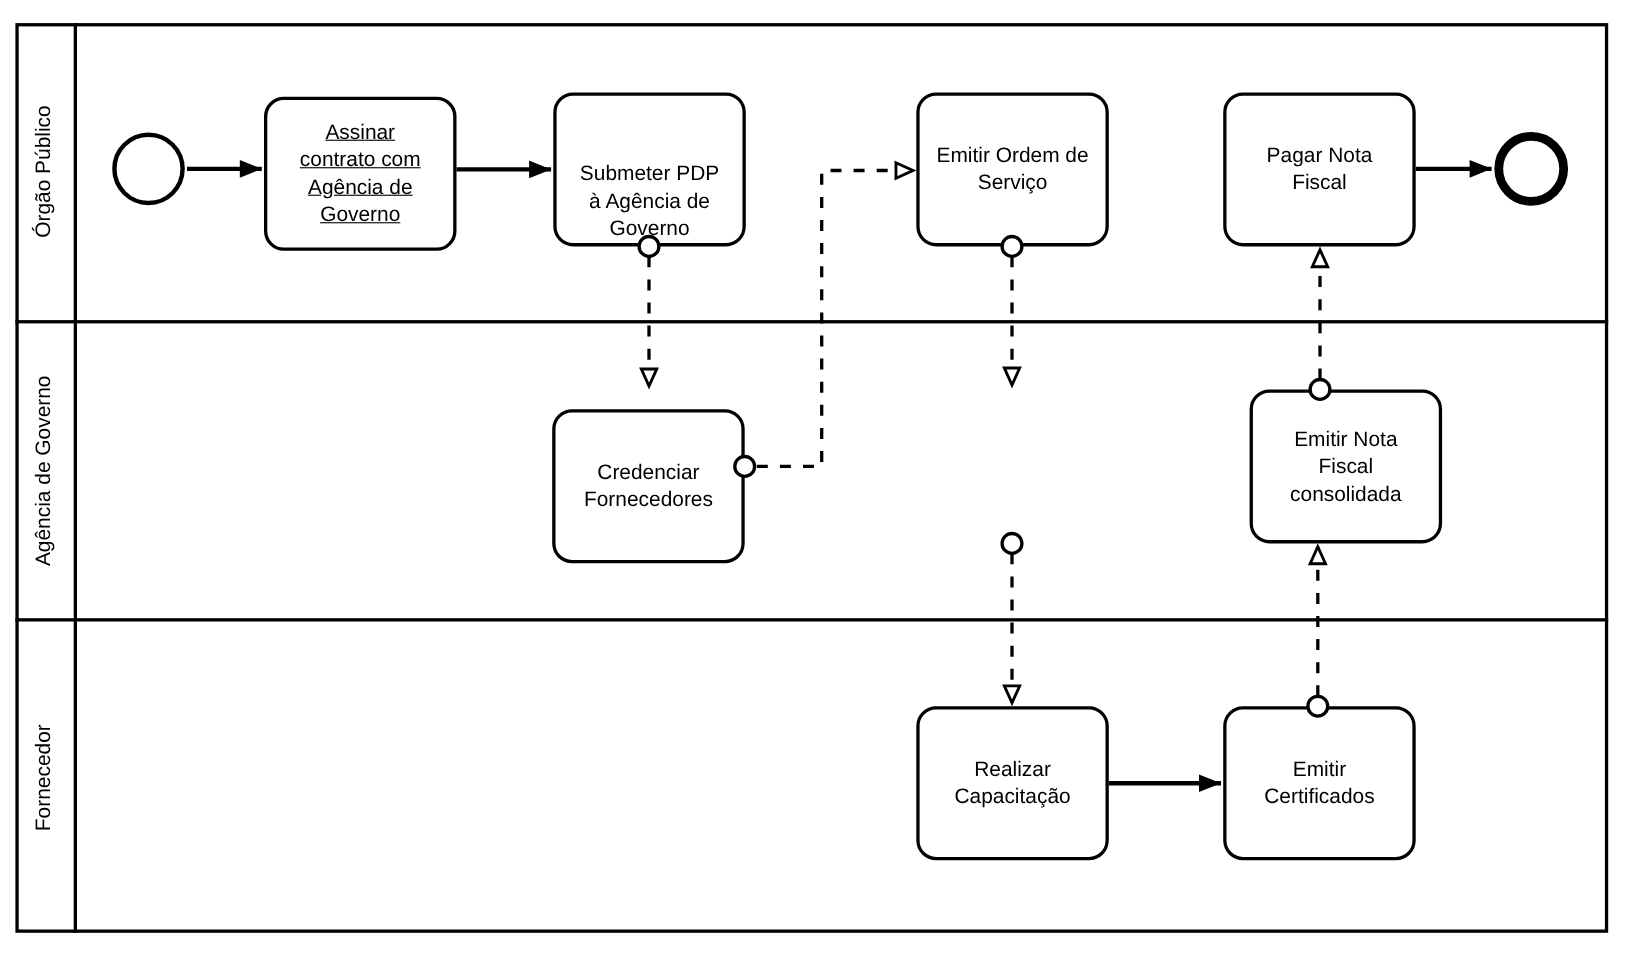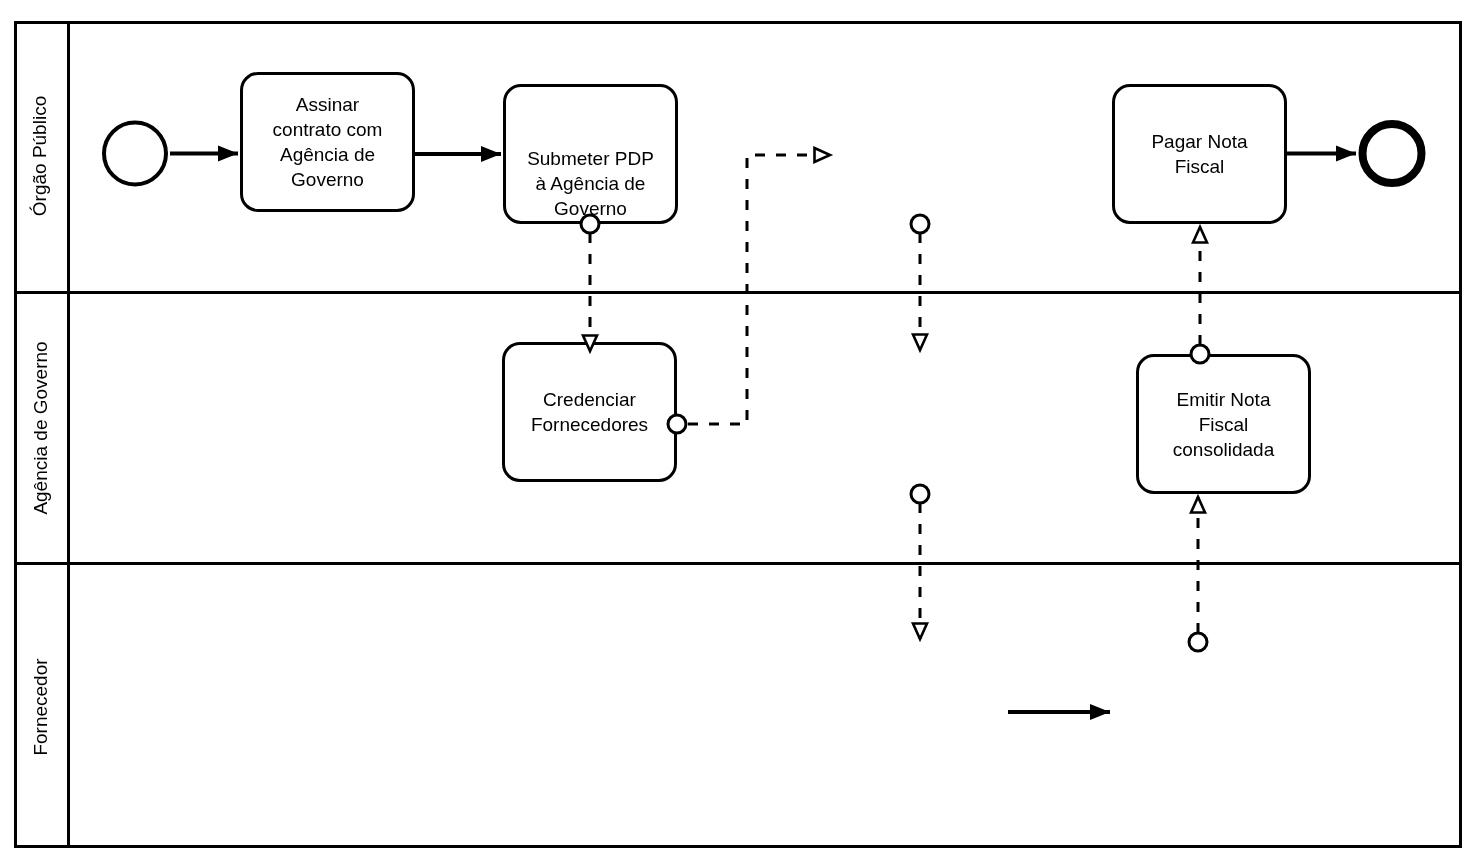--- a/index.html
+++ b/index.html
@@ -57,7 +57,7 @@
     <span>Fornecedor</span>
   </div>
 
-  <div class="task" style="left:240px;top:72px;">
+  <div class="task" style="left:240px;top:88px;text-decoration:underline;">
     <div class="task-label">Assinar
 contrato com
 Agência de

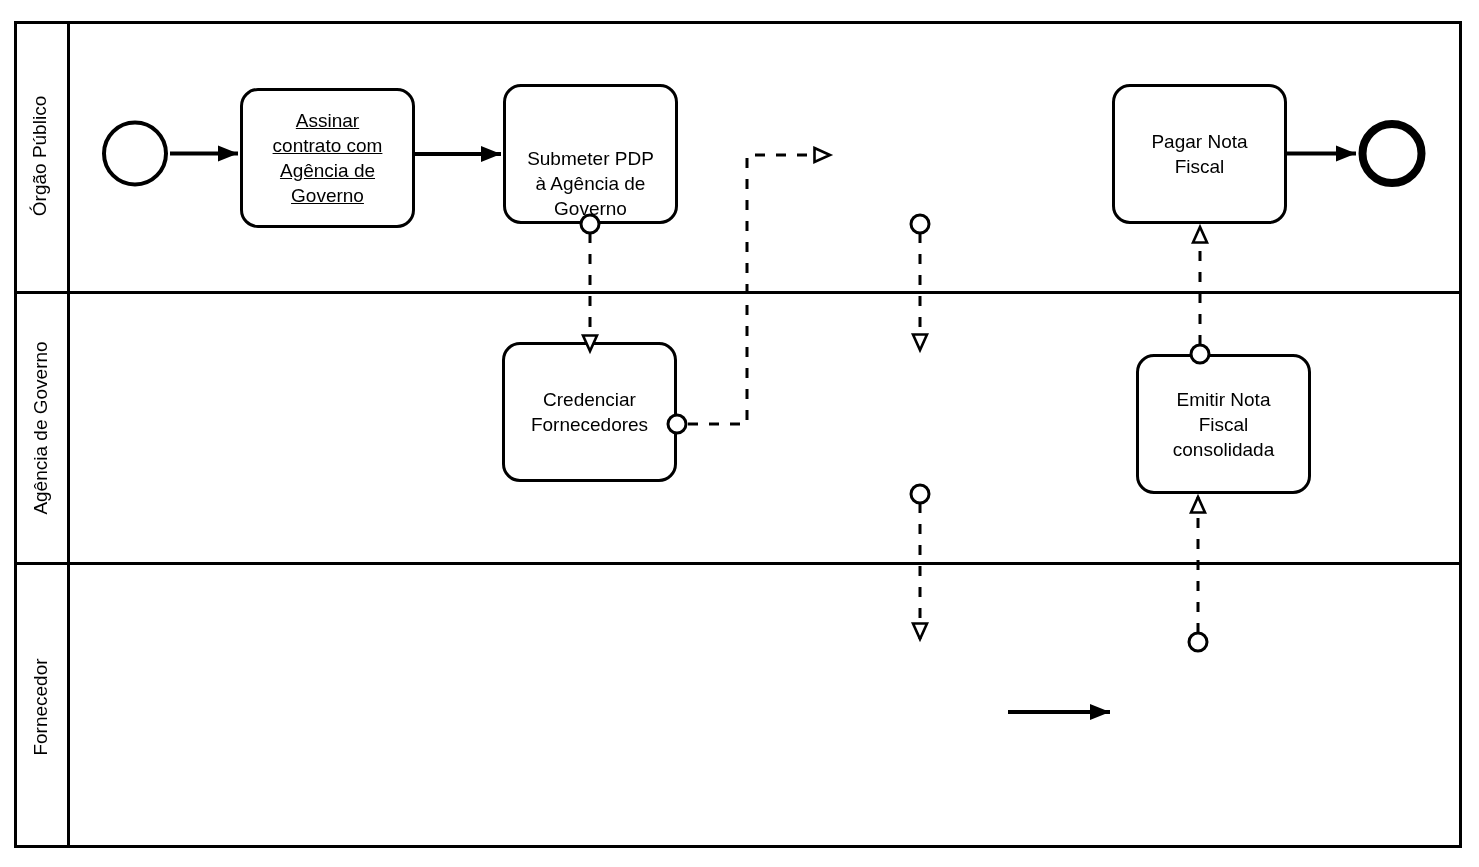--- a/index.html
+++ b/index.html
@@ -68,6 +68,10 @@
 à Agência de
 Governo</div>
   </div>
+  <div class="task" style="left:833px;top:84px;">
+    <div class="task-label">Emitir Ordem de
+Serviço</div>
+  </div>
   <div class="task" style="left:1112px;top:84px;justify-content:center;">
     <div class="task-label">Pagar Nota
 Fiscal</div>

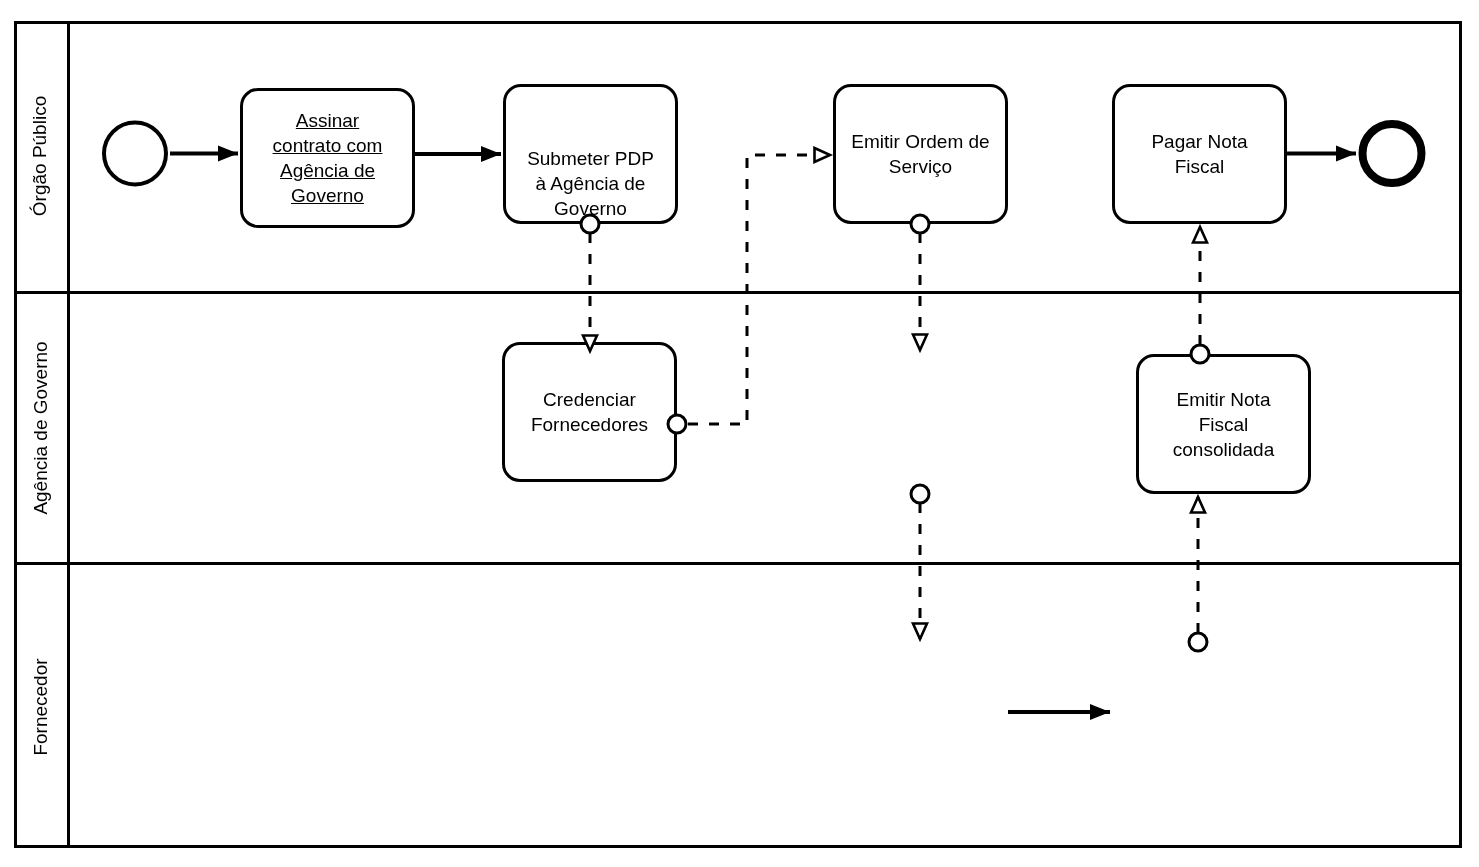--- a/index.html
+++ b/index.html
@@ -76,7 +76,7 @@
     <div class="task-label">Pagar Nota
 Fiscal</div>
   </div>
-  <div class="task" style="left:502px;top:342px;align-items:center;">
+  <div class="task" style="left:502px;top:372px;align-items:center;">
     <div class="task-label">Credenciar
 Fornecedores</div>
   </div>

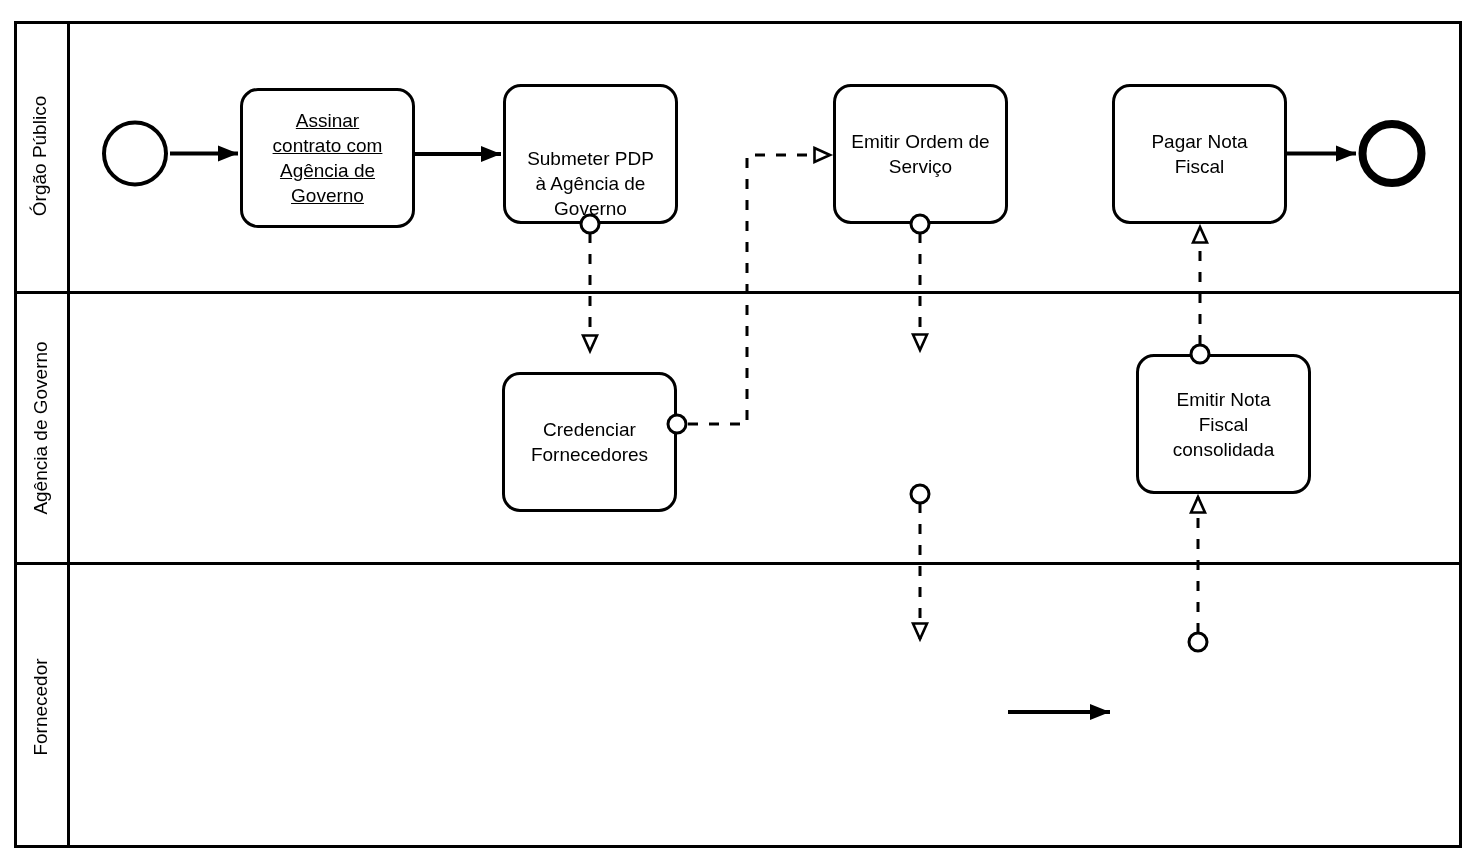--- a/index.html
+++ b/index.html
@@ -85,6 +85,10 @@
 Fiscal
 consolidada</div>
   </div>
+  <div class="task" style="left:833px;top:642px;">
+    <div class="task-label">Realizar
+Capacitação</div>
+  </div>
 
   <svg class="overlay" width="1479" height="867" viewBox="0 0 1479 867">
     <defs>

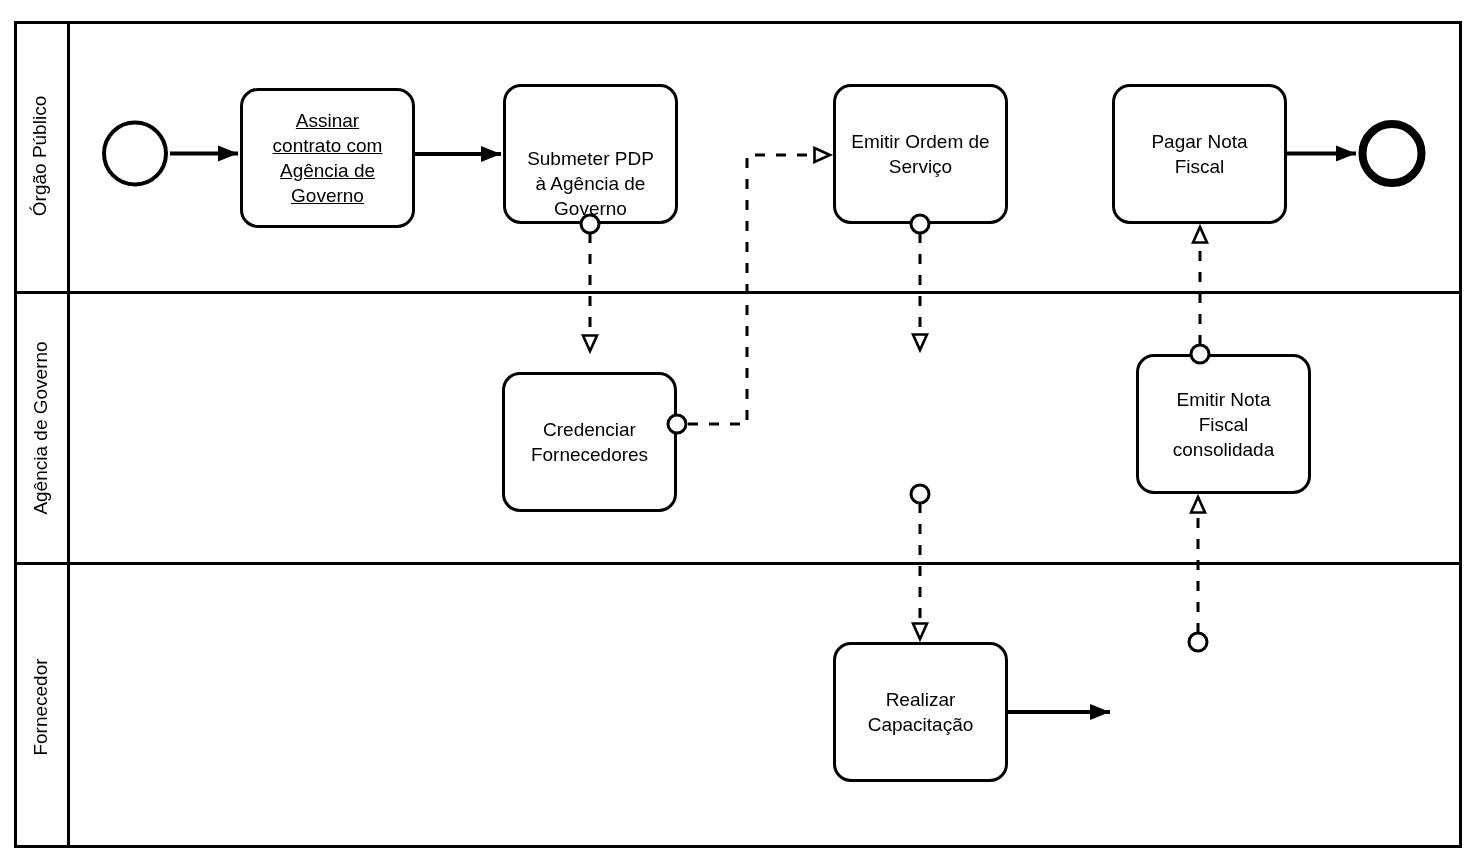--- a/index.html
+++ b/index.html
@@ -89,6 +89,10 @@
     <div class="task-label">Realizar
 Capacitação</div>
   </div>
+  <div class="task" style="left:1112px;top:642px;">
+    <div class="task-label">Emitir
+Certificados</div>
+  </div>
 
   <svg class="overlay" width="1479" height="867" viewBox="0 0 1479 867">
     <defs>

